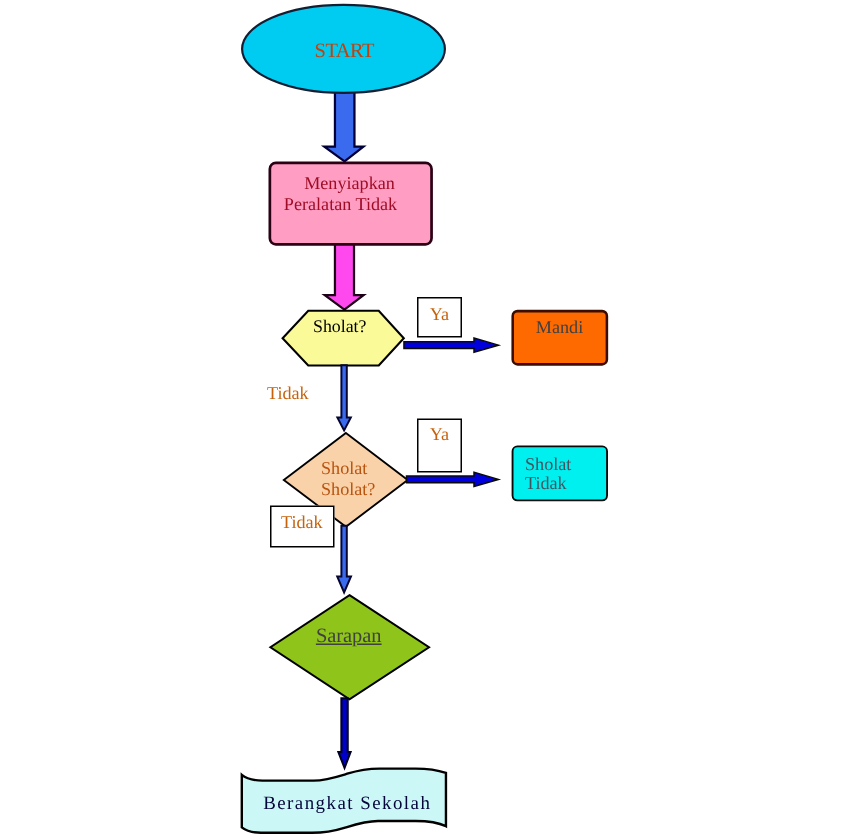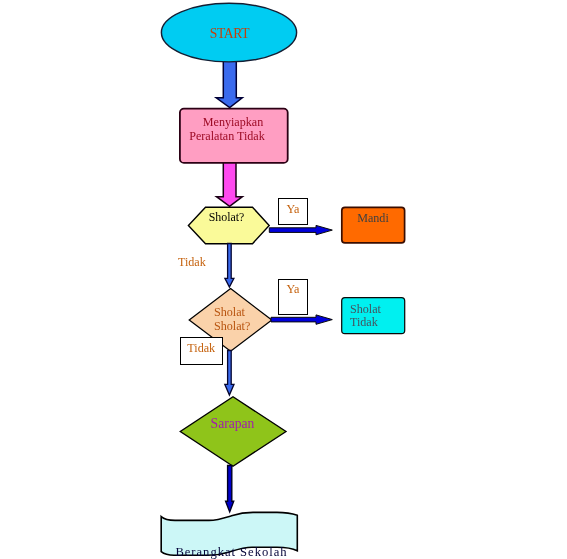--- a/index.html
+++ b/index.html
@@ -22,7 +22,7 @@
   .t-mandi   { left:341px; top:212px; width:64px; font-size:12.1px; color:#404040; }
   .t-sholatq { left:214px; top:306px; width:83px; font-size:12.1px; color:#b8540f; line-height:13.7px; text-align:left; }
   .t-sholat  { left:350px; top:303px; width:60px; font-size:12.1px; color:#45535f; line-height:12.9px; text-align:left; }
-  .t-sarapan { left:179px; top:417px; width:107px; font-size:13.6px; color:#a21caf; }
+  .t-sarapan { left:179px; top:417px; width:107px; font-size:13.6px; color:#404040;text-decoration:underline; }
   .t-sekolah { left:163px; top:546px; width:137px; font-size:12.6px; color:#05053a; letter-spacing:0.98px; }
 
   .b-ya1    { left:278px; top:198px; width:30px; height:26.5px; font-size:12.1px; color:#c5620e; align-items:flex-start; padding-top:3px; }

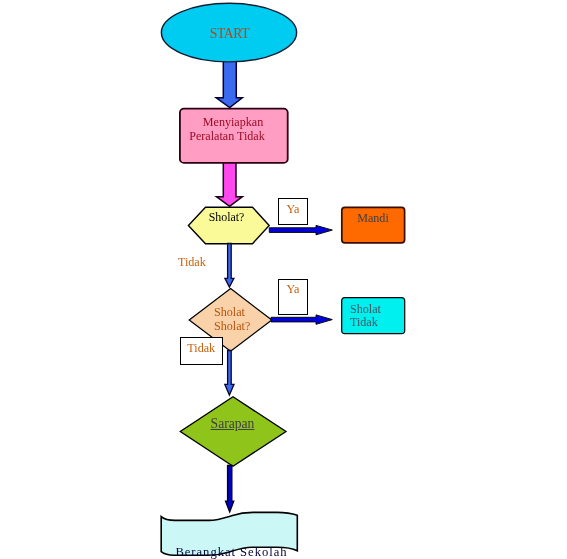--- a/index.html
+++ b/index.html
@@ -23,7 +23,7 @@
   .t-sholatq { left:214px; top:306px; width:83px; font-size:12.1px; color:#b8540f; line-height:13.7px; text-align:left; }
   .t-sholat  { left:350px; top:303px; width:60px; font-size:12.1px; color:#45535f; line-height:12.9px; text-align:left; }
   .t-sarapan { left:179px; top:417px; width:107px; font-size:13.6px; color:#404040;text-decoration:underline; }
-  .t-sekolah { left:163px; top:546px; width:137px; font-size:12.6px; color:#05053a; letter-spacing:0.98px; }
+  .t-sekolah { left:163px; top:529px; width:137px; font-size:12.6px; color:#05053a; letter-spacing:0.98px; }
 
   .b-ya1    { left:278px; top:198px; width:30px; height:26.5px; font-size:12.1px; color:#c5620e; align-items:flex-start; padding-top:3px; }
   .t-tidak1 { left:178px; top:256px; width:40px; font-size:12.1px; color:#c5620e; text-align:left; }

